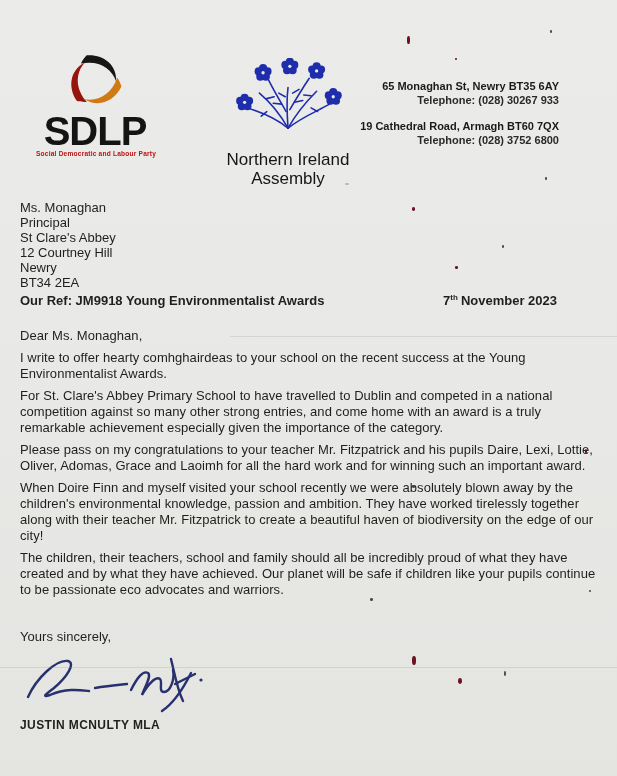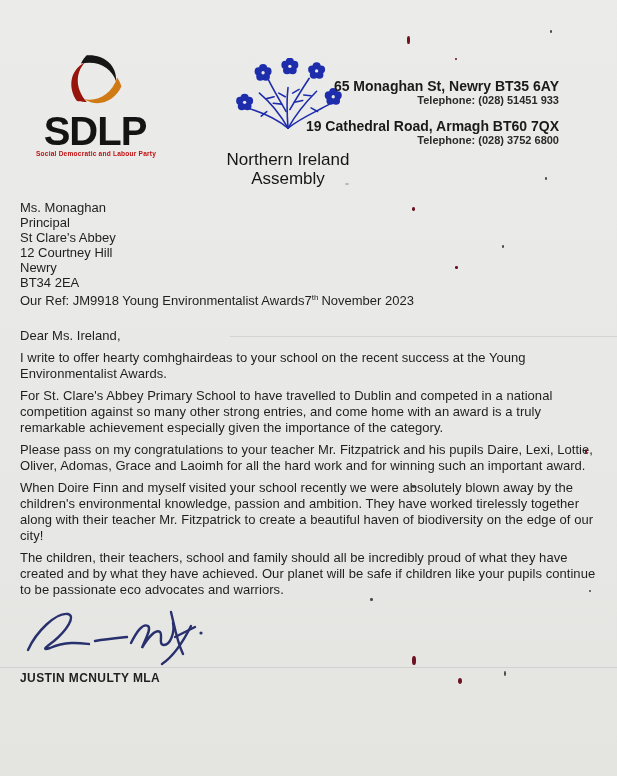--- a/index.html
+++ b/index.html
@@ -16,7 +16,7 @@
   .assembly-name { font-size:17px; color:#161616; line-height:19px; margin-top:16px; }
   .office-block { position:absolute; top:80px; right:58px; text-align:right; }
   .office { margin-bottom:13px; }
-  .office-address { font-size:14px; font-weight:bold; color:#1a1a1a; line-height:13.5px; }
+  .office-address { font-size:11px; font-weight:bold; color:#1a1a1a; line-height:13.5px; }
   .office-phone { font-size:11px; font-weight:bold; color:#2a2a2a; line-height:13.5px; }
   
   .recipient { position:absolute; left:20px; top:201px; font-size:13px; line-height:14.9px; }

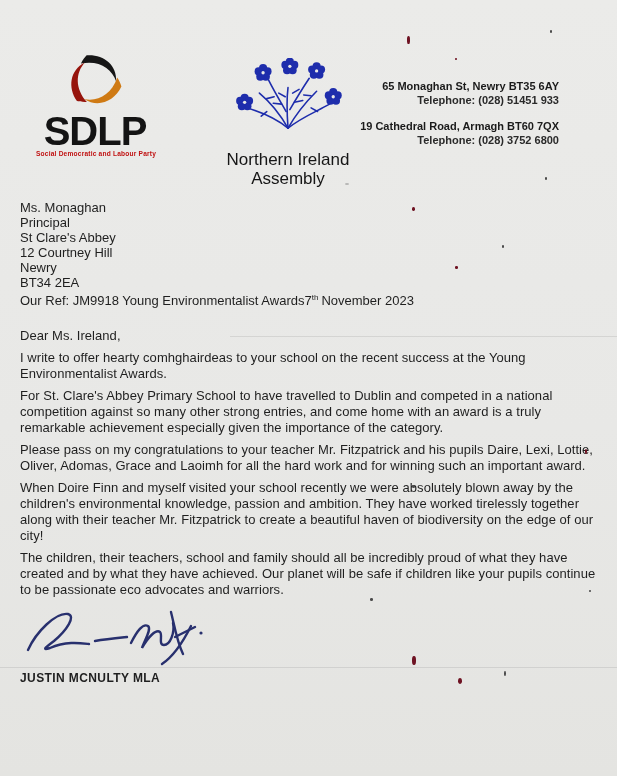--- a/index.html
+++ b/index.html
@@ -128,7 +128,7 @@
   <div class="office-block">
     <div class="office">
       <div class="office-address">65 Monaghan St, Newry BT35 6AY</div>
-      <div class="office-phone">Telephone: (028) 51451 933</div>
+      <div class="office-phone">Telephone: (028) 30267 933</div>
     </div>
     <div class="office">
       <div class="office-address">19 Cathedral Road, Armagh BT60 7QX</div>

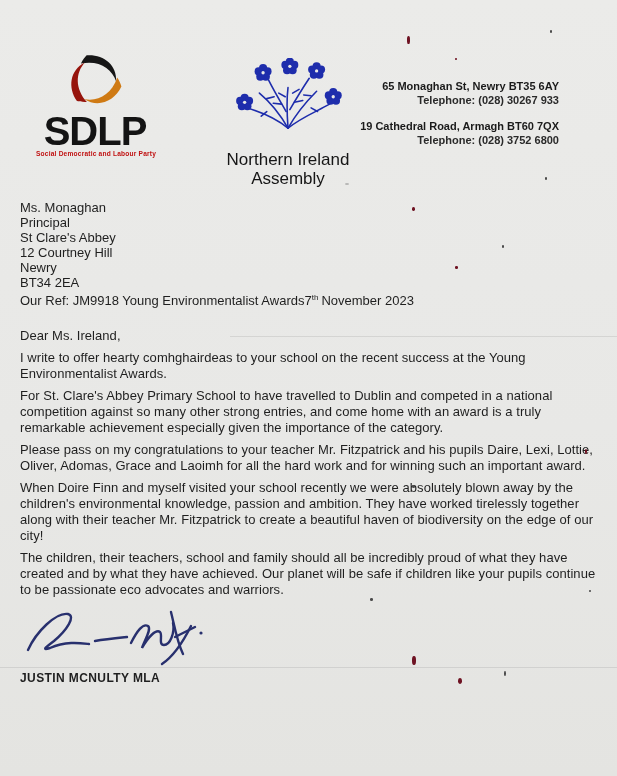--- a/index.html
+++ b/index.html
@@ -20,7 +20,7 @@
   .office-phone { font-size:11px; font-weight:bold; color:#2a2a2a; line-height:13.5px; }
   
   .recipient { position:absolute; left:20px; top:201px; font-size:13px; line-height:14.9px; }
-  .ref-row { position:absolute; left:20px; right:60px; top:293px; display:flex; justify-content:flex-start; font-size:13px; }
+  .ref-row { position:absolute; left:20px; right:60px; top:293px; display:flex; justify-content:space-between; font-size:13px;font-weight:bold; }
   .date sup { font-size:8px; }
   .date .rest { margin-left:3px; }
   

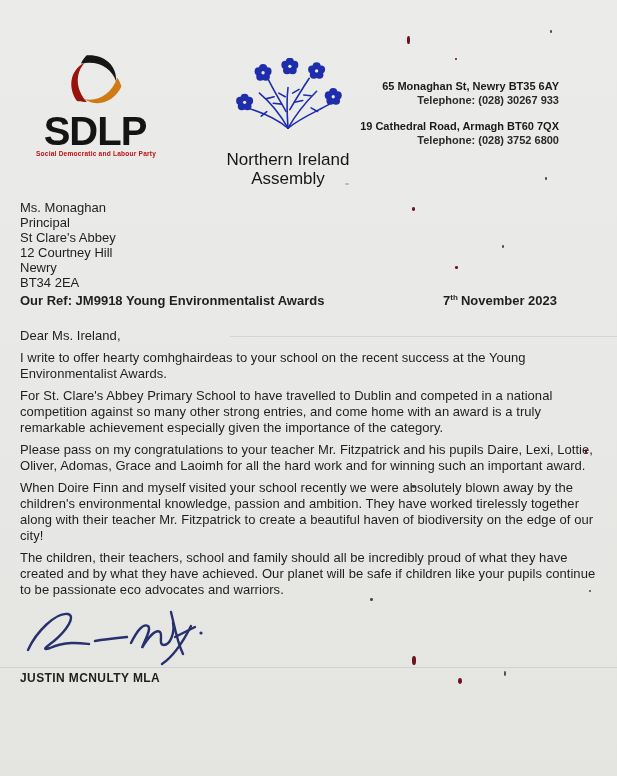--- a/index.html
+++ b/index.html
@@ -151,7 +151,7 @@
   </div>
 
   <div class="letter-body">
-    <p>Dear Ms. Ireland,</p>
+    <p>Dear Ms. Monaghan,</p>
     <p>I write to offer hearty comhghairdeas to your school on the recent success at the Young Environmentalist Awards.</p>
     <p>For St. Clare's Abbey Primary School to have travelled to Dublin and competed in a national competition against so many other strong entries, and come home with an award is a truly remarkable achievement especially given the importance of the category.</p>
     <p>Please pass on my congratulations to your teacher Mr. Fitzpatrick and his pupils Daire, Lexi, Lottie, Oliver, Adomas, Grace and Laoimh for all the hard work and for winning such an important award.</p>

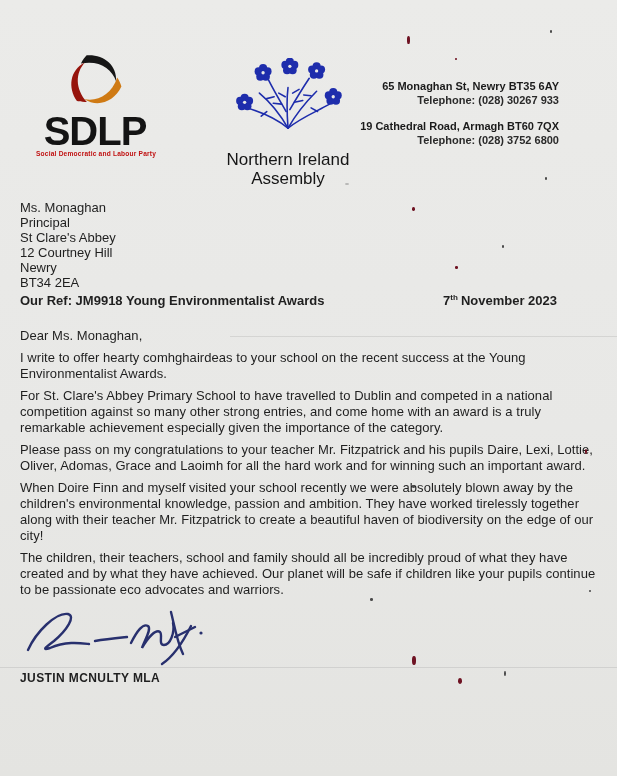--- a/index.html
+++ b/index.html
@@ -157,6 +157,7 @@
     <p>Please pass on my congratulations to your teacher Mr. Fitzpatrick and his pupils Daire, Lexi, Lottie, Oliver, Adomas, Grace and Laoimh for all the hard work and for winning such an important award.</p>
     <p>When Doire Finn and myself visited your school recently we were absolutely blown away by the children's environmental knowledge, passion and ambition. They have worked tirelessly together along with their teacher Mr. Fitzpatrick to create a beautiful haven of biodiversity on the edge of our city!</p>
     <p>The children, their teachers, school and family should all be incredibly proud of what they have created and by what they have achieved. Our planet will be safe if children like your pupils continue to be passionate eco advocates and warriors.</p>
+    <p class="closing">Yours sincerely,</p>
     <div class="signature-wrap">
       <svg width="205" height="62" viewBox="0 0 205 62">
         <g stroke="#28306e" stroke-width="2.4" fill="none" stroke-linecap="round">

